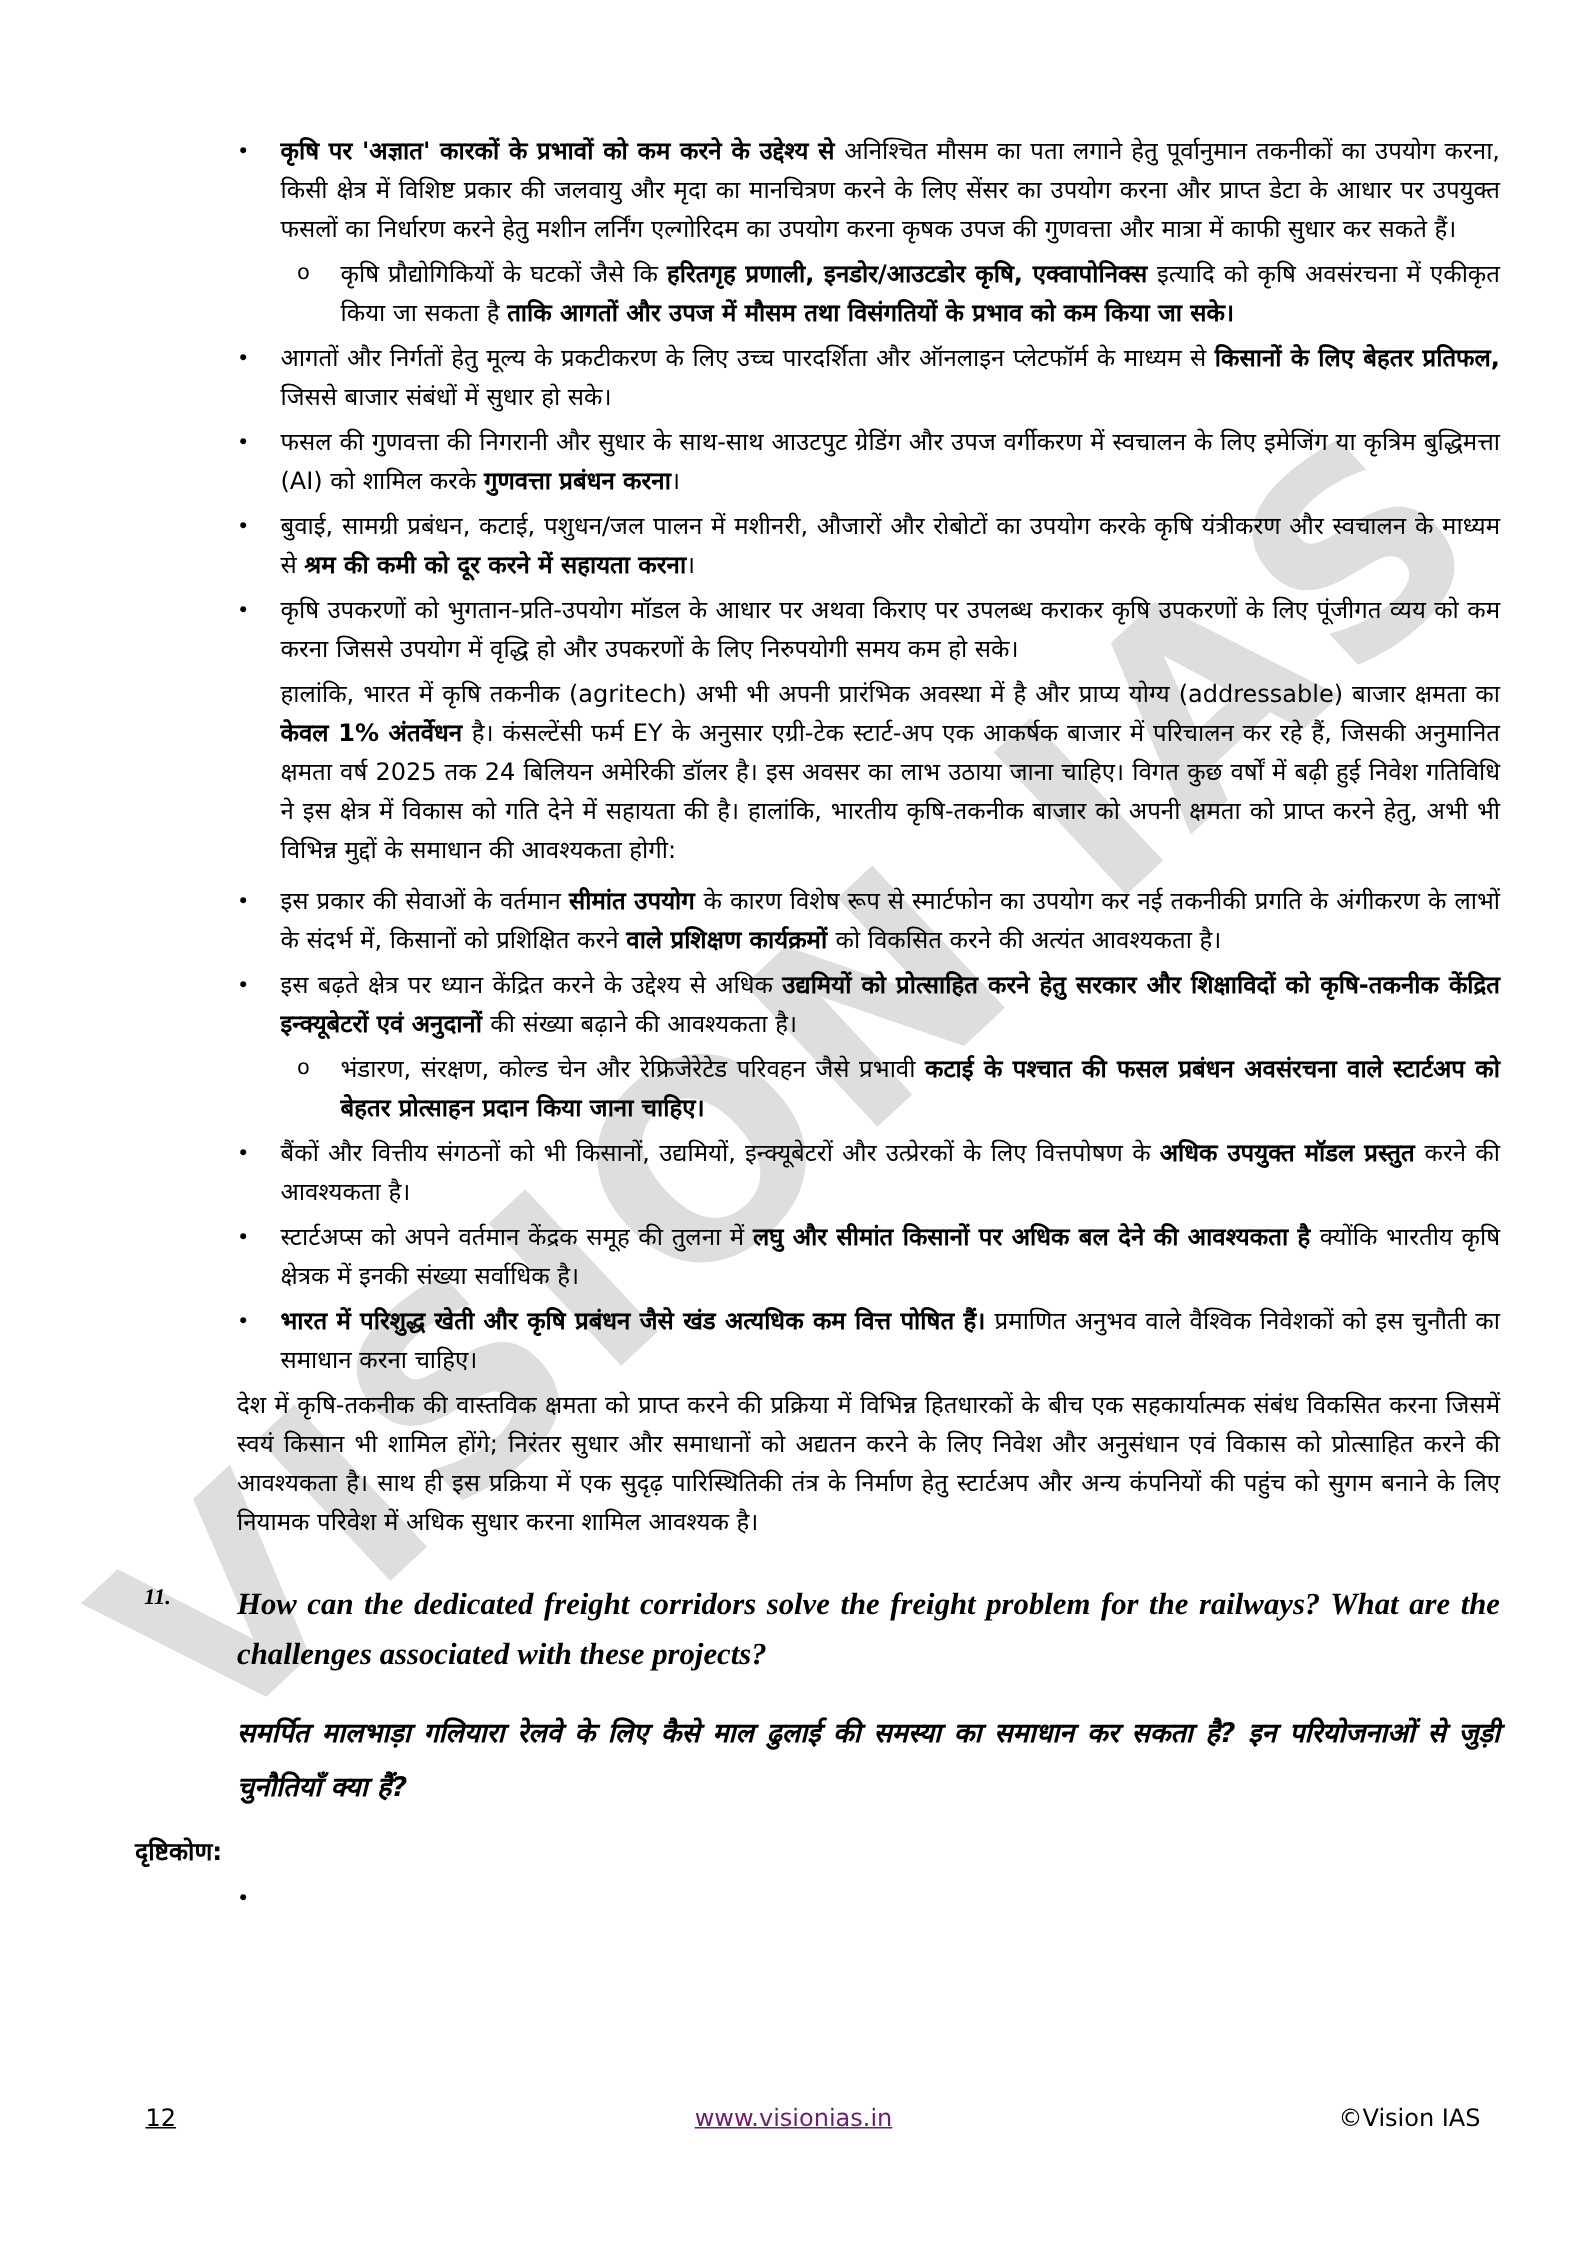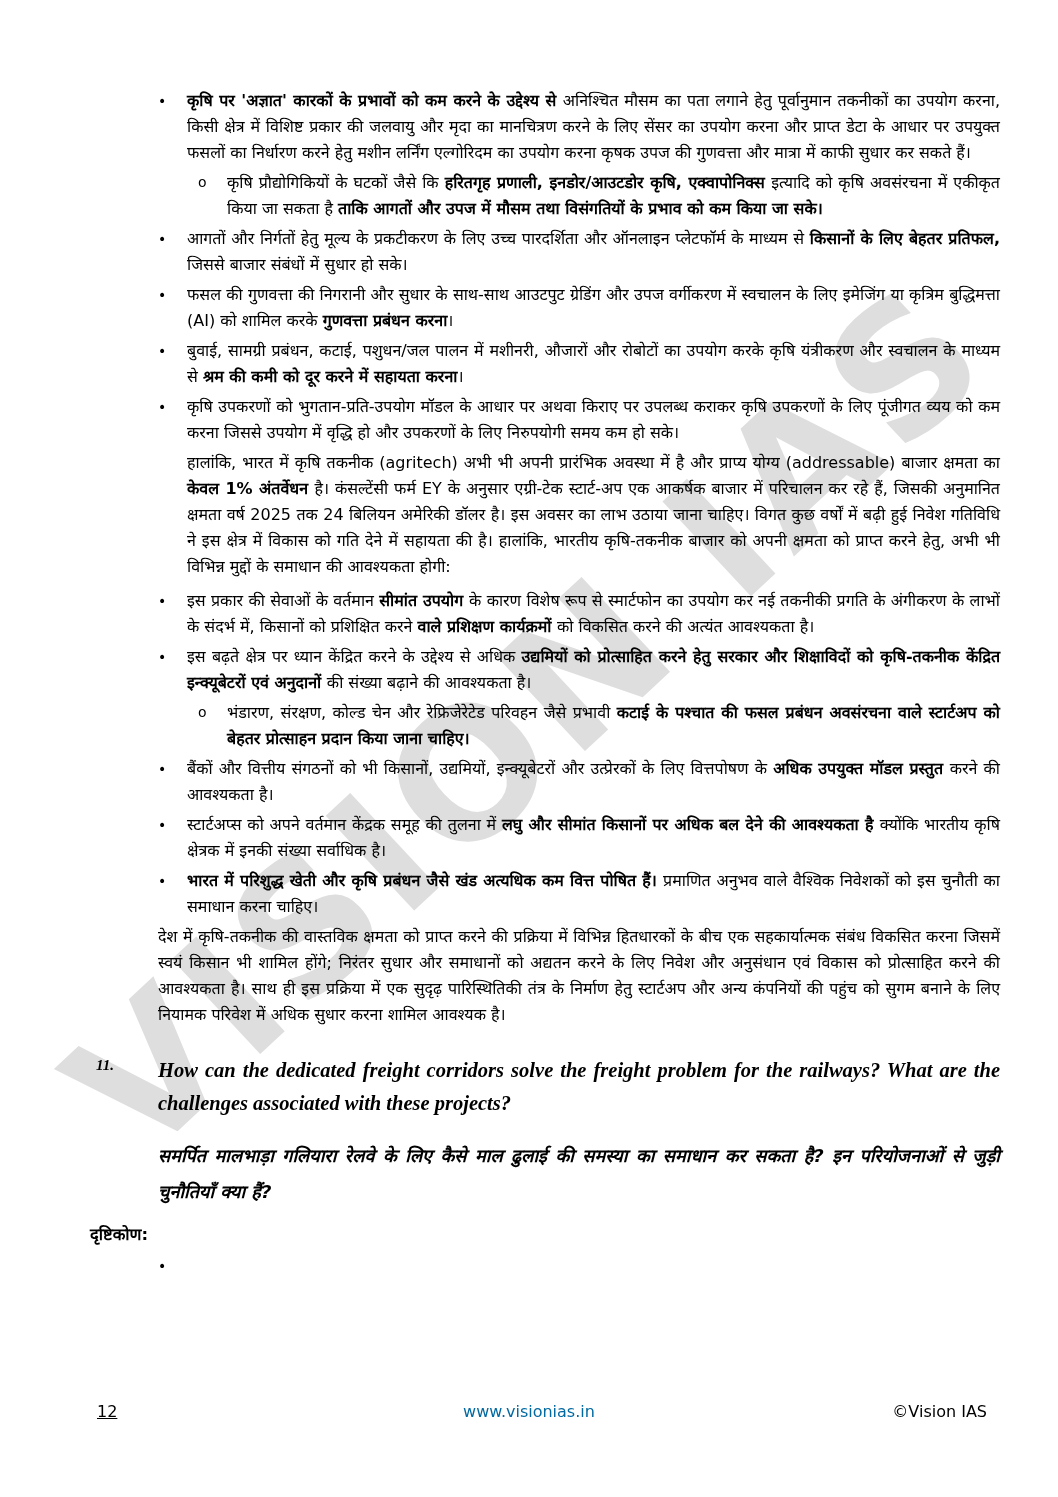--- a/index.html
+++ b/index.html
@@ -52,7 +52,7 @@
     font-size:16px; text-align:center; z-index:1;
   }
   .pageno{ position:absolute; left:97px; top:0;text-decoration:underline; }
-  .footlink{ color:#0369a1; cursor:pointer; }
+  .footlink{ color:#701a75; text-decoration:underline; cursor:pointer; }
   .copyright{ position:absolute; right:71px; top:0; }
 </style>
 </head>

